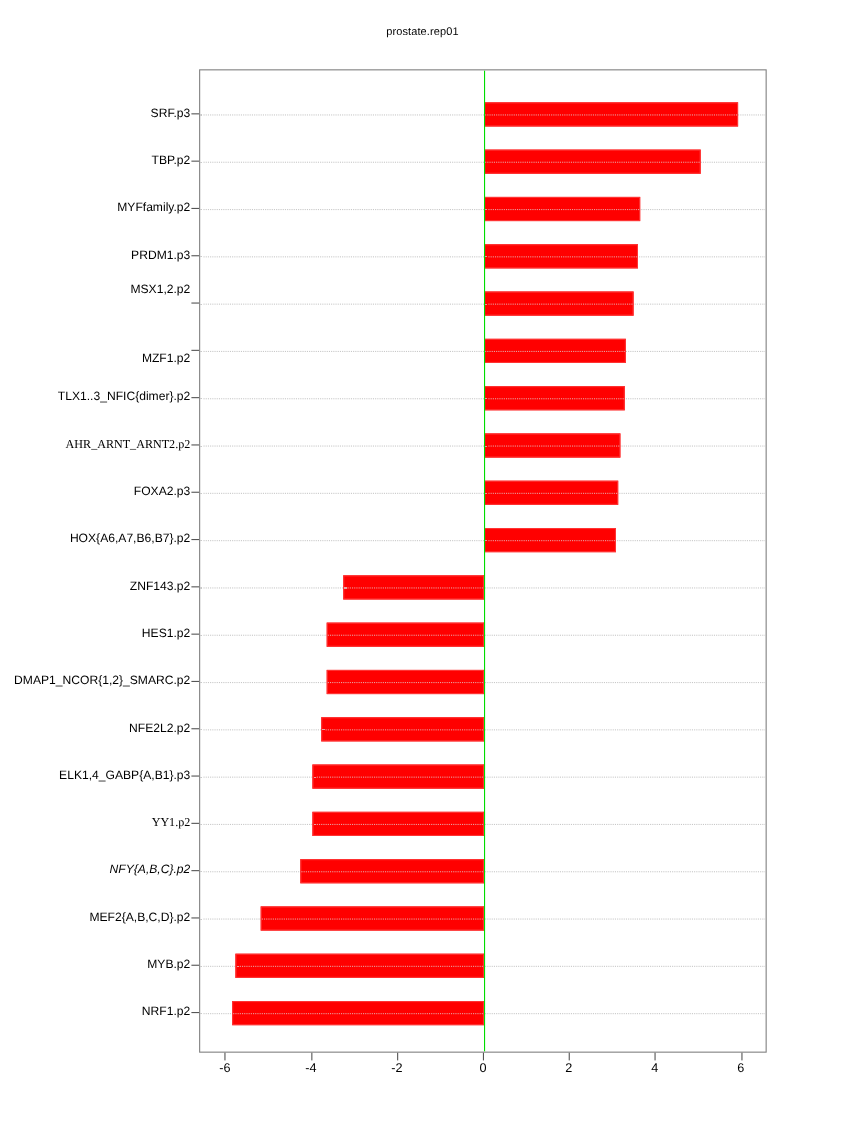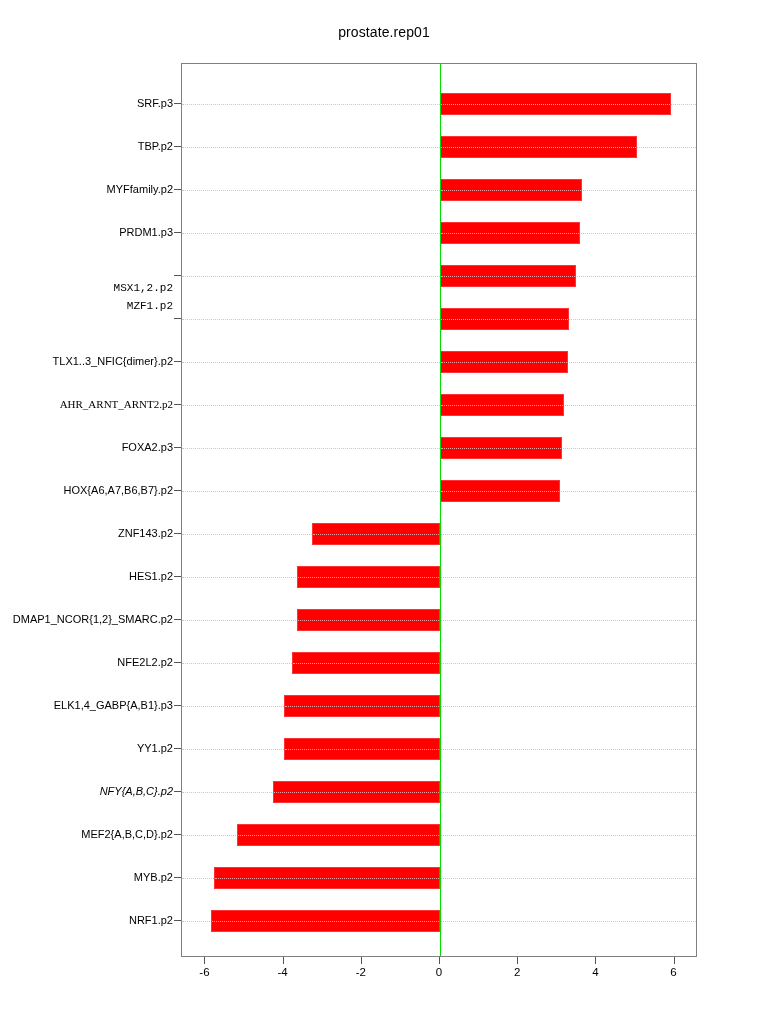--- a/index.html
+++ b/index.html
@@ -30,7 +30,7 @@
     top: 24px;
     width: 768px;
     text-align: center;
-    font-size: 14px;
+    font-size: 10px;
     color: #000;
     letter-spacing: 0.1px;
   }

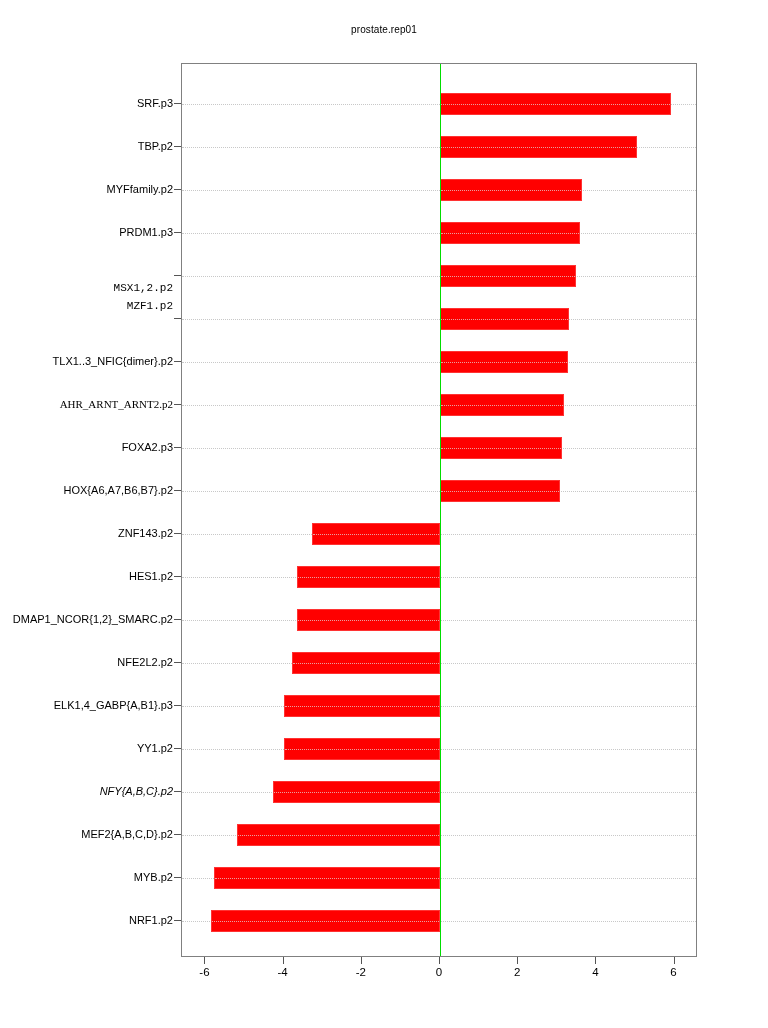--- a/index.html
+++ b/index.html
@@ -238,7 +238,7 @@
       <div class="ytick-mark" style="top: 189px;"></div>
       <div class="ytick-label" style="top: 232px; padding-left: 32px;">PRDM1.p3</div>
       <div class="ytick-mark" style="top: 232px;"></div>
-      <div class="ytick-label" style="top: 288px; font-family: Liberation Mono, monospace;">MSX1,2.p2</div>
+      <div class="ytick-label" style="top: 263px;">MSX1,2.p2</div>
       <div class="ytick-mark" style="top: 275px;"></div>
       <div class="ytick-label" style="top: 306px; font-family: Liberation Mono, monospace;">MZF1.p2</div>
       <div class="ytick-mark" style="top: 318px;"></div>

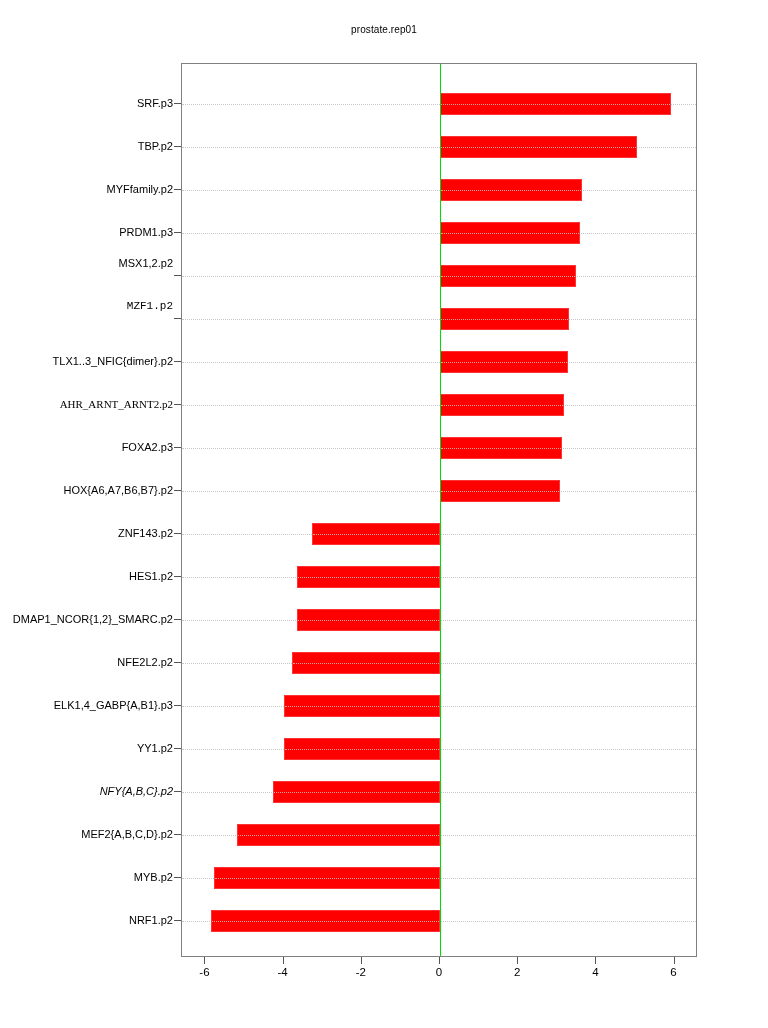--- a/index.html
+++ b/index.html
@@ -240,7 +240,7 @@
       <div class="ytick-mark" style="top: 232px;"></div>
       <div class="ytick-label" style="top: 263px;">MSX1,2.p2</div>
       <div class="ytick-mark" style="top: 275px;"></div>
-      <div class="ytick-label" style="top: 306px; font-family: Liberation Mono, monospace;">MZF1.p2</div>
+      <div class="ytick-label" style="top: 326px;">MZF1.p2</div>
       <div class="ytick-mark" style="top: 318px;"></div>
       <div class="ytick-label" style="top: 361px;">TLX1..3_NFIC{dimer}.p2</div>
       <div class="ytick-mark" style="top: 361px;"></div>

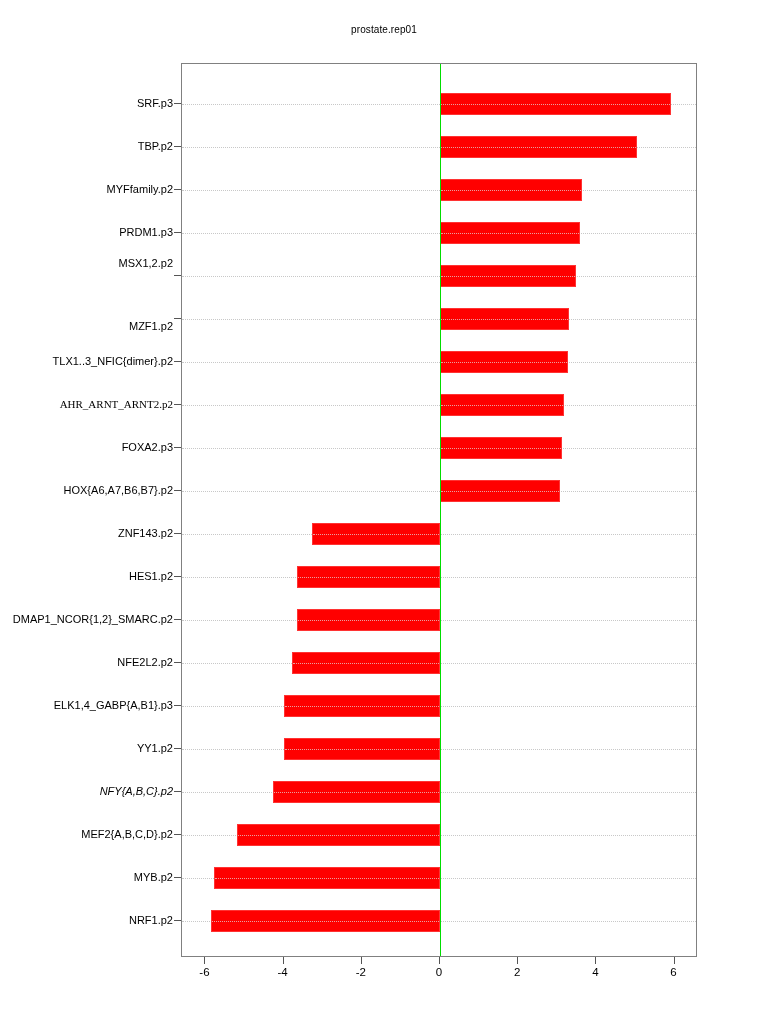--- a/index.html
+++ b/index.html
@@ -260,7 +260,7 @@
       <div class="ytick-mark" style="top: 662px;"></div>
       <div class="ytick-label" style="top: 705px;">ELK1,4_GABP{A,B1}.p3</div>
       <div class="ytick-mark" style="top: 705px;"></div>
-      <div class="ytick-label" style="top: 748px;">YY1.p2</div>
+      <div class="ytick-label" style="top: 748px; font-family: Liberation Serif, serif;">YY1.p2</div>
       <div class="ytick-mark" style="top: 748px;"></div>
       <div class="ytick-label" style="top: 791px; font-style: italic;">NFY{A,B,C}.p2</div>
       <div class="ytick-mark" style="top: 791px;"></div>

